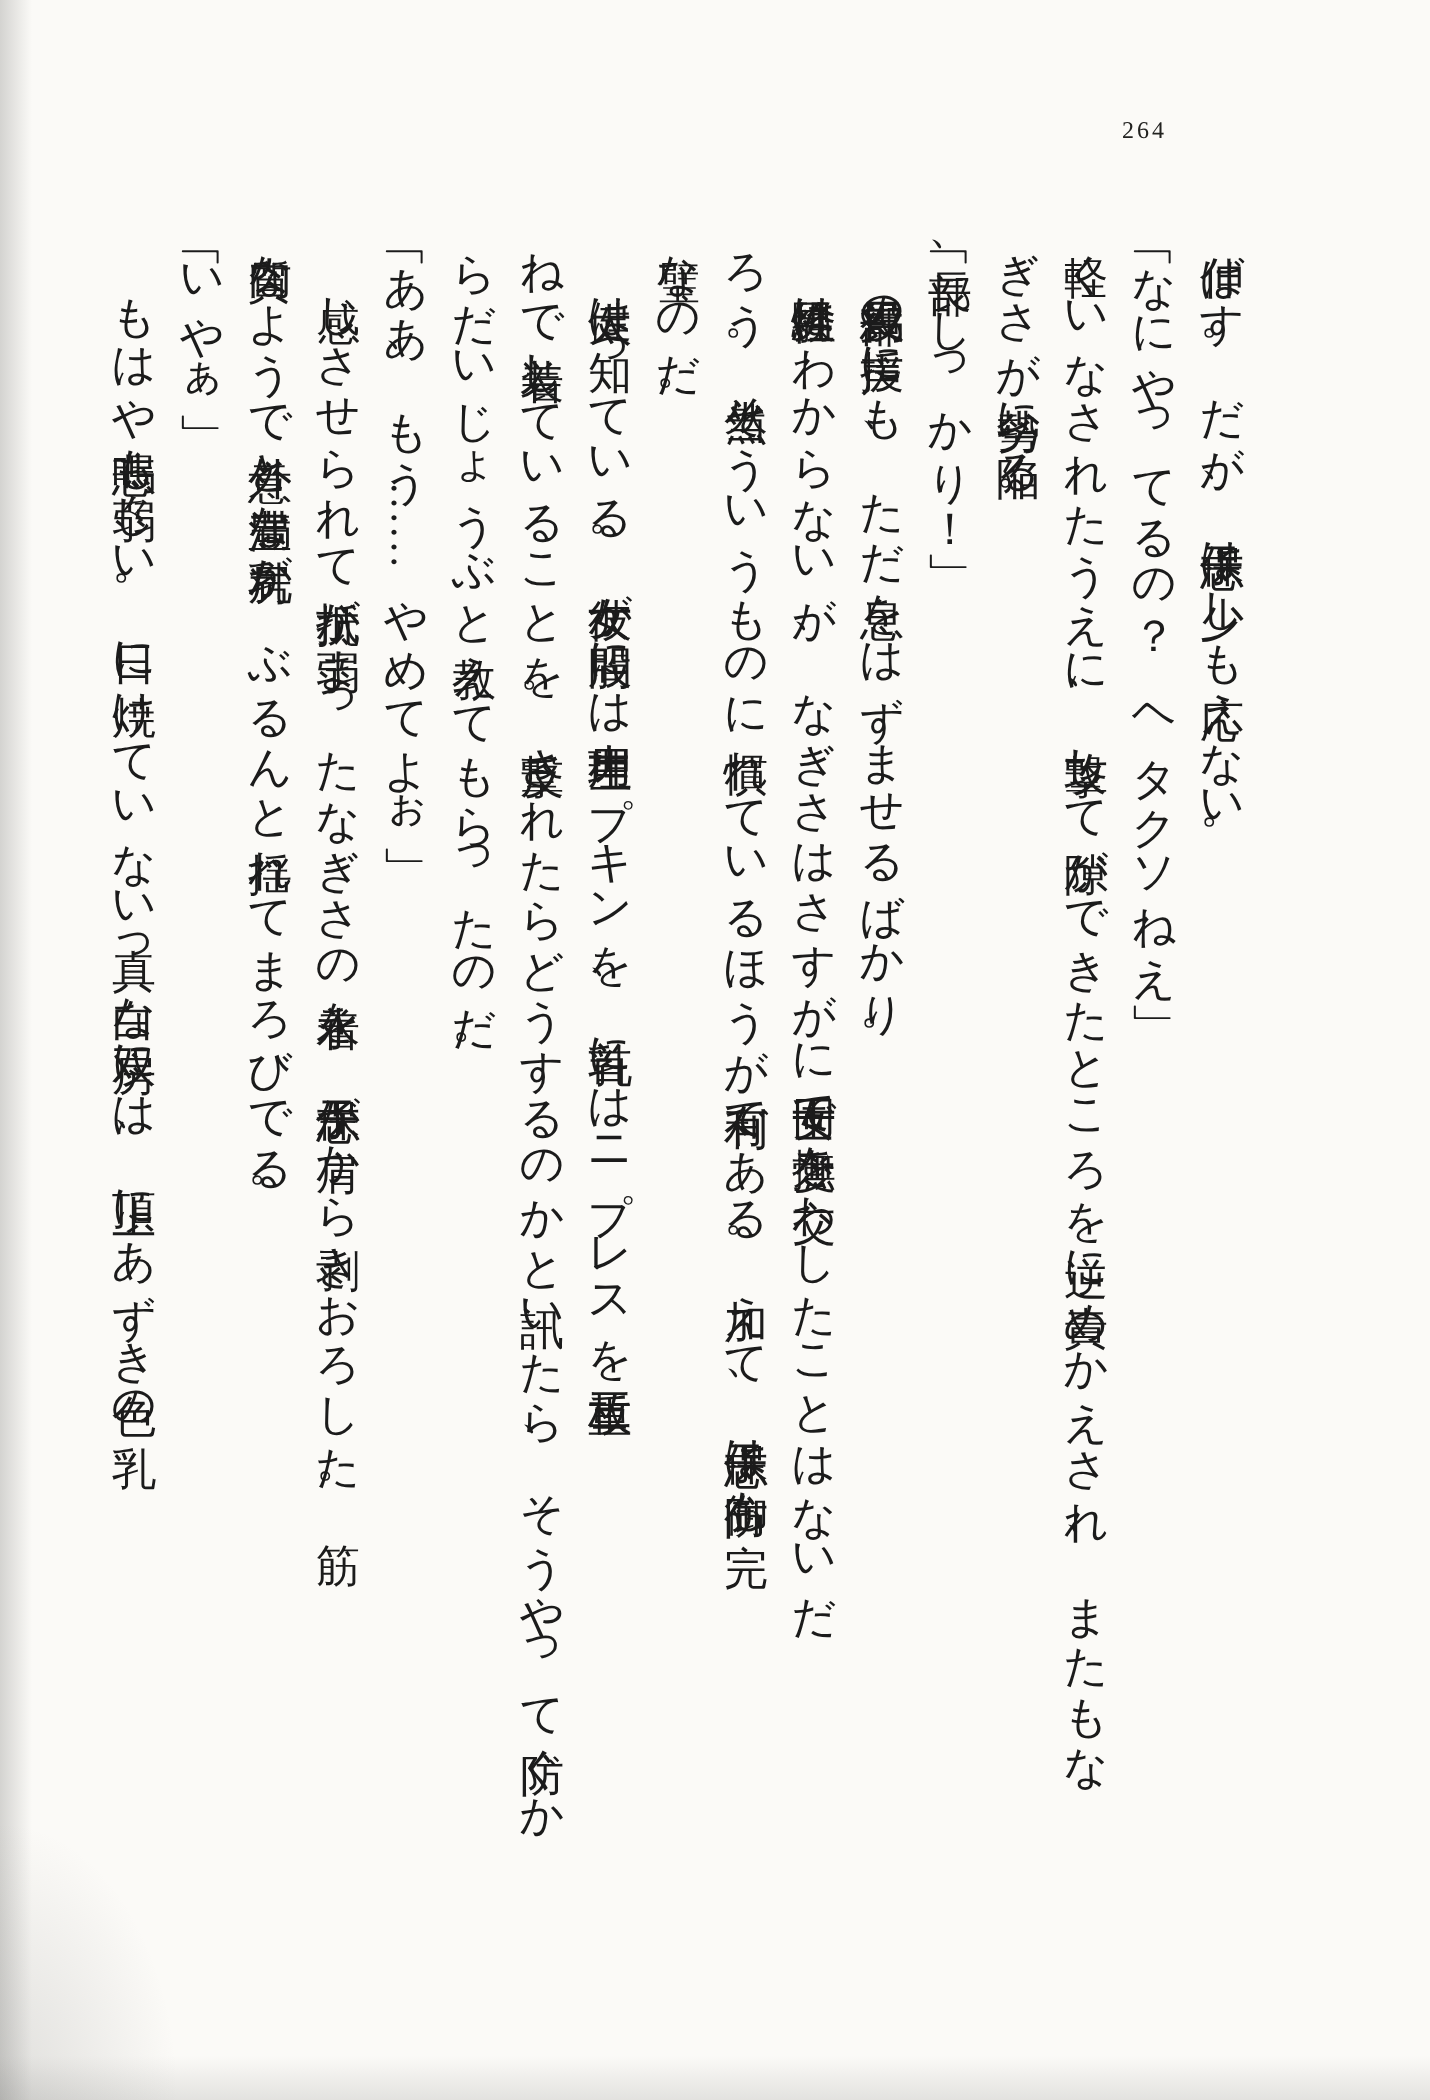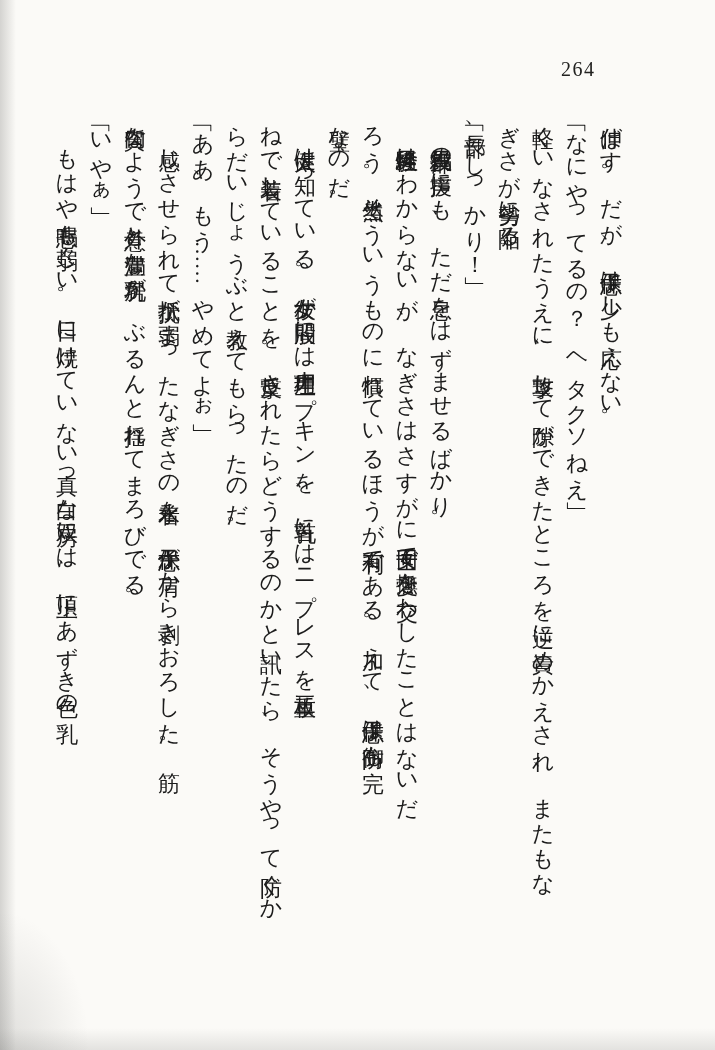--- a/index.html
+++ b/index.html
@@ -42,7 +42,7 @@
     position: absolute;
     top: 58px;
     left: 561px;
-    font-size: 20px;
+    font-size: 12px;
     letter-spacing: 1.5px;
     color: #222220;
   }

